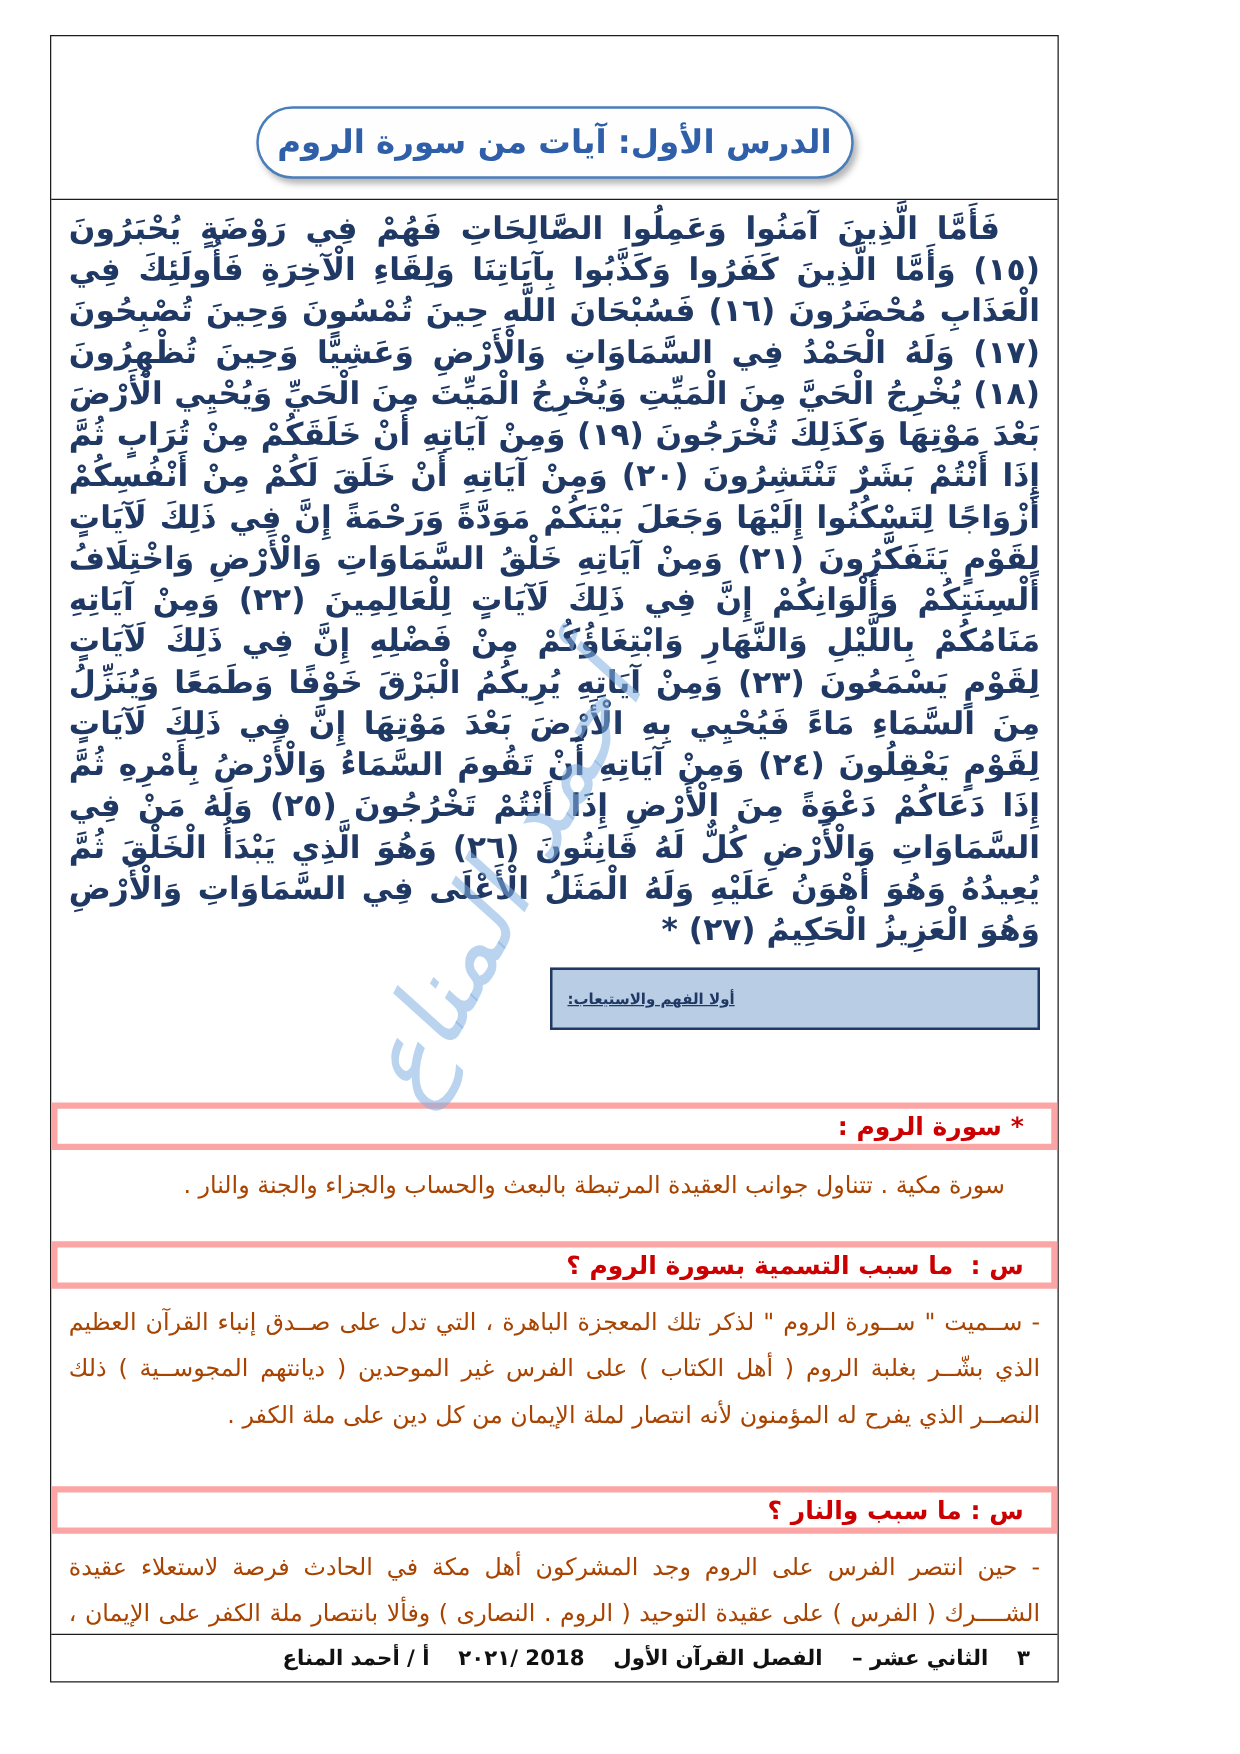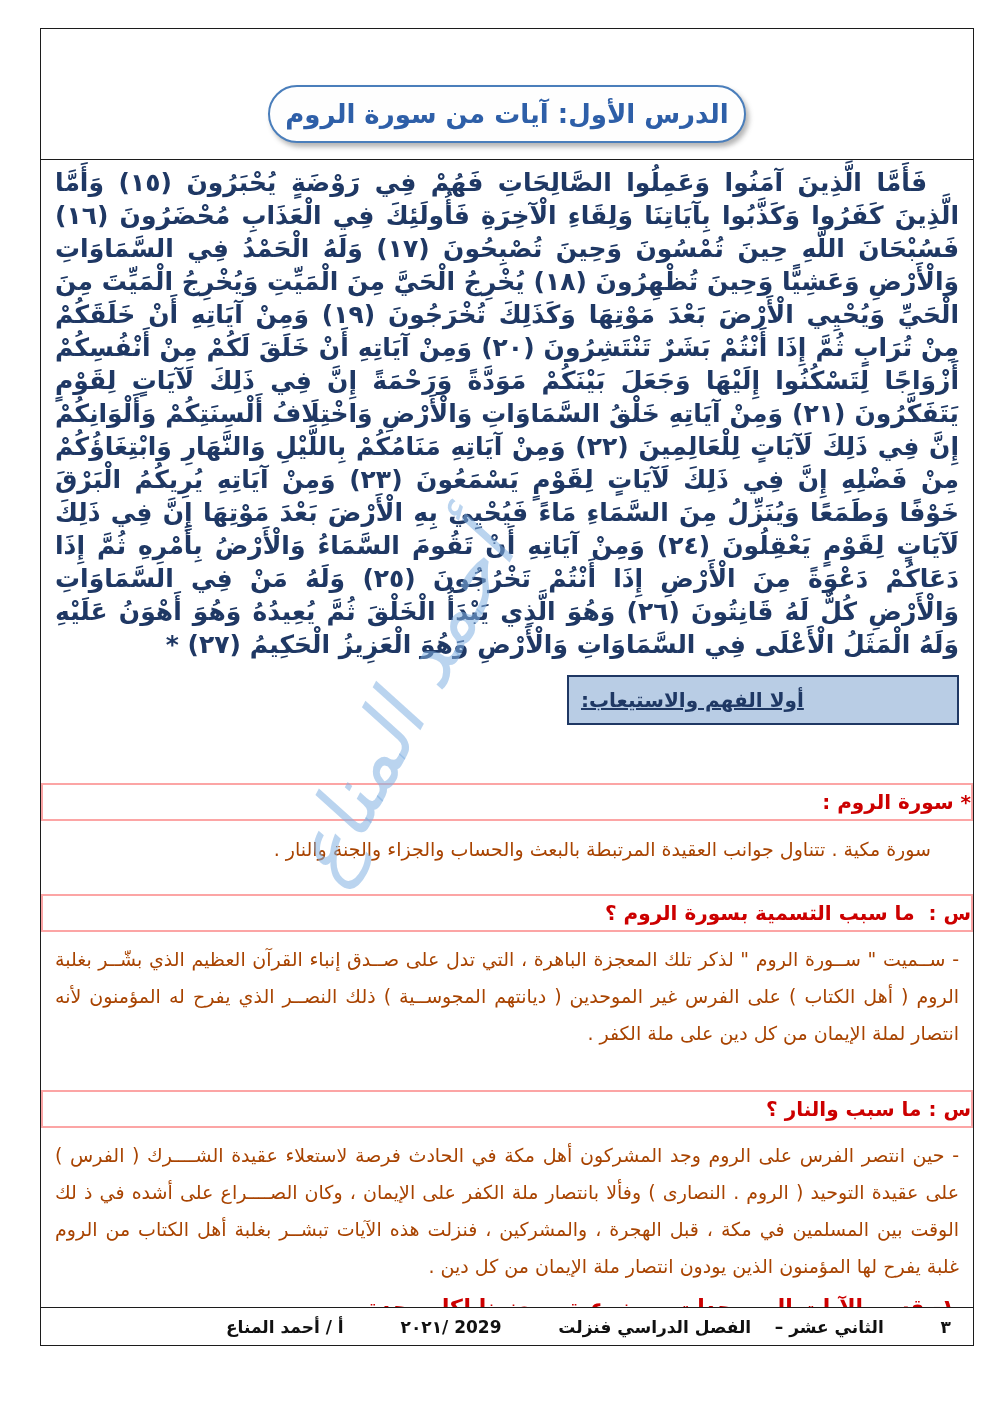--- a/index.html
+++ b/index.html
@@ -11,7 +11,7 @@
   .page { position:absolute; inset:0; background:#ffffff; }
 
   .frame {
-    position:absolute; left:40px; top:28px; width:934px; height:1318px;
+    position:absolute; left:40px; top:28px; width:807px; height:1318px;
     border:1px solid #1c1c1c; display:flex; flex-direction:column; background:#ffffff;
   }
 

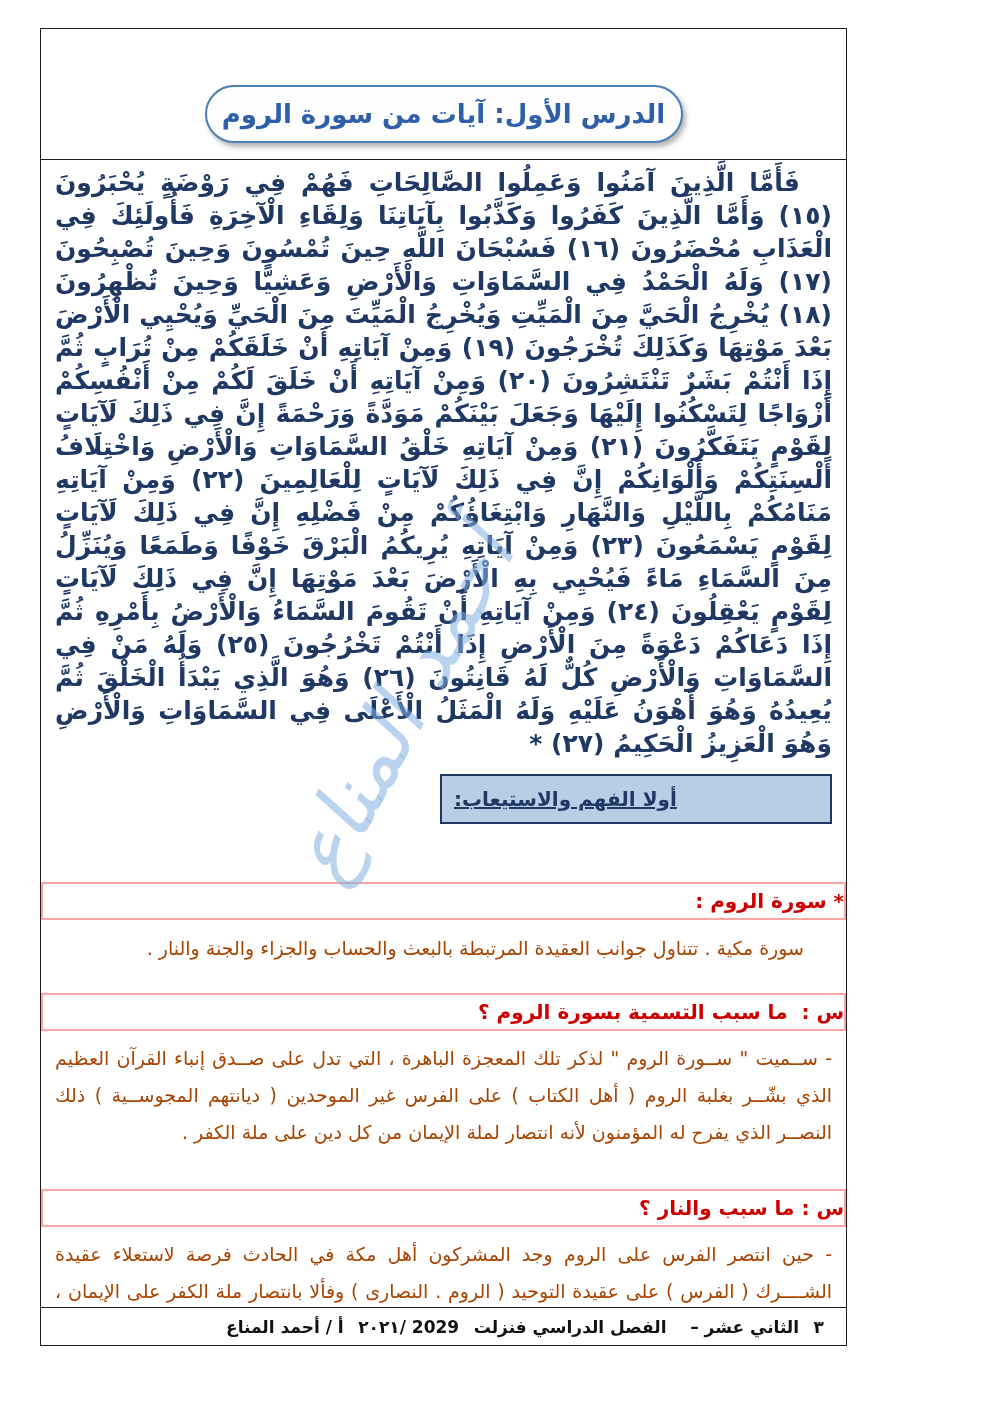--- a/index.html
+++ b/index.html
@@ -42,7 +42,7 @@
     display:flex; align-items:center; justify-content:flex-end; padding:0 12px;
   }
   .comp-box span {
-    color:#1f3864; font-size:20px; font-weight:bold; text-decoration:underline; white-space:nowrap;
+    color:#1f3864; font-size:12px; font-weight:bold; text-decoration:underline; white-space:nowrap;
   }
 
   .rule-box {

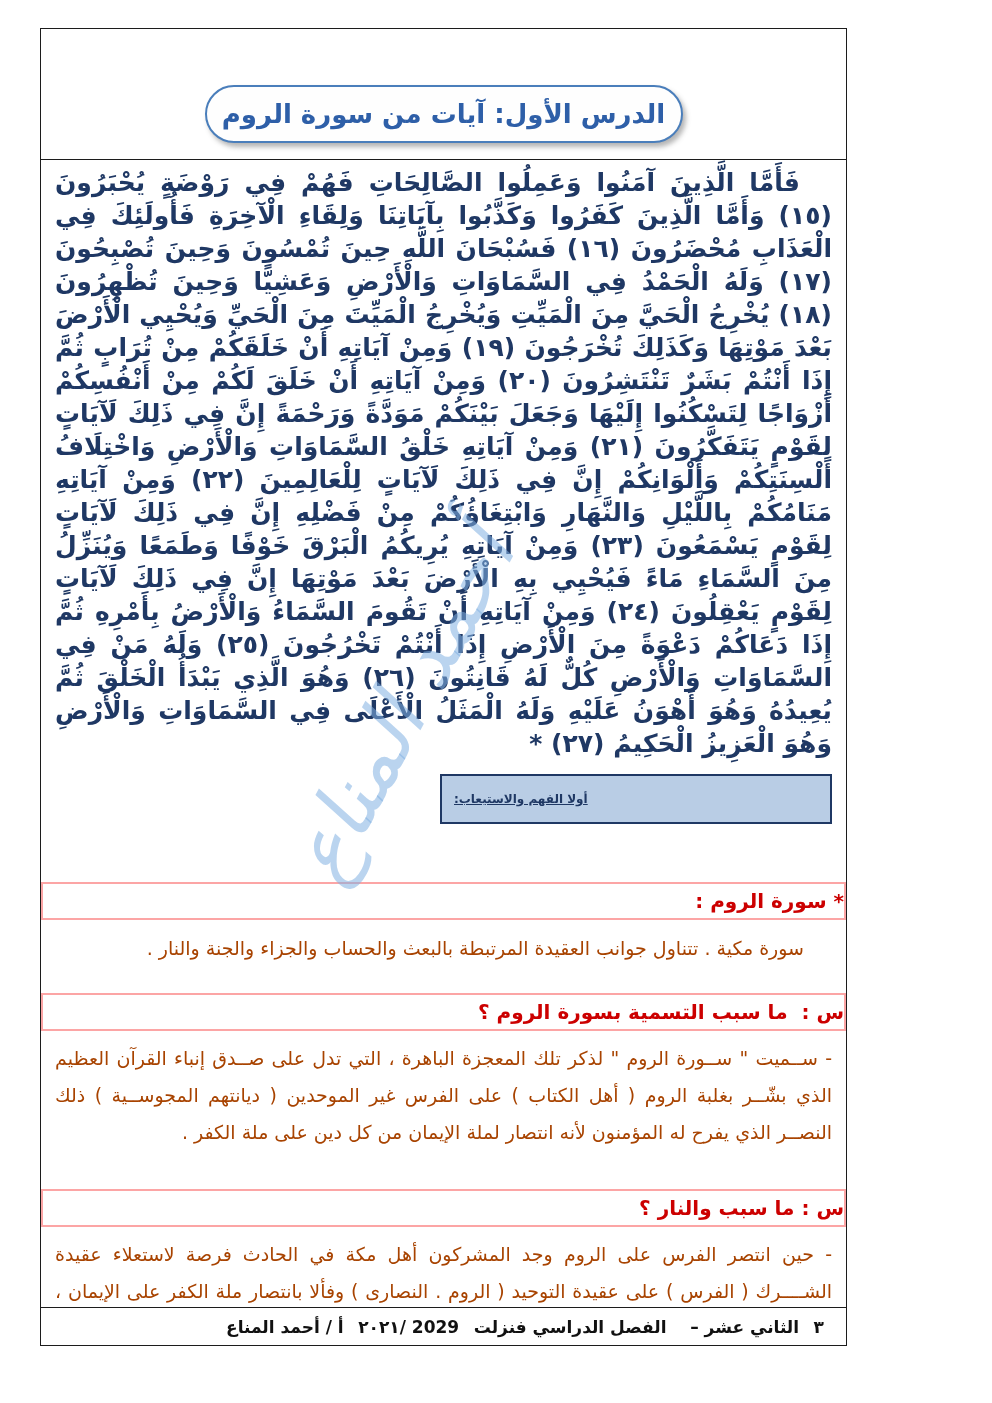--- a/index.html
+++ b/index.html
@@ -46,8 +46,8 @@
   }
 
   .rule-box {
-    border:2px solid #fca5a5; min-height:38px; margin-left:-14px; margin-right:-14px;
-    display:flex; align-items:center; padding:0 0;
+    border:5px solid #fca5a5; min-height:38px; margin-left:-14px; margin-right:-14px;
+    display:flex; align-items:center; padding:0 22px;
   }
   .rule-box span { color:#cc0000; font-size:20px; font-weight:bold; white-space:pre-wrap; }
   .box-surah { margin-top:58px; }

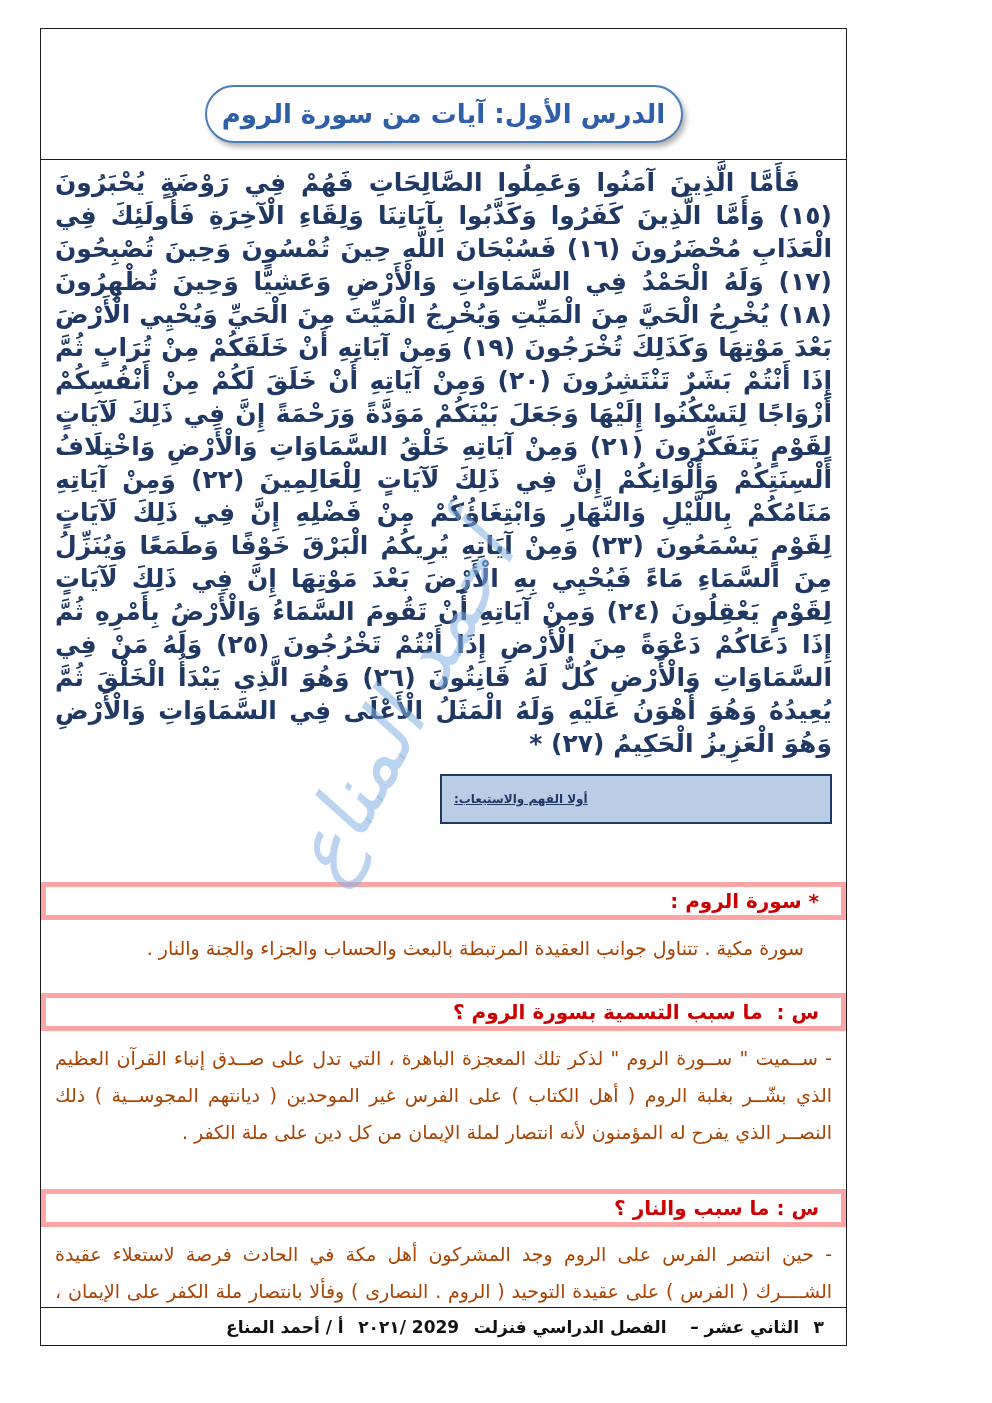--- a/index.html
+++ b/index.html
@@ -126,7 +126,7 @@
     <footer class="footer">
       <span>٣</span>
       <span>الثاني عشر –    الفصل الدراسي فنزلت</span>
-      <span class="ltr">٢٠٢١/ 2029</span>
+      <span class="ltr">٢٠٢١/ 2018</span>
       <span>أ / أحمد المناع</span>
     </footer>
 

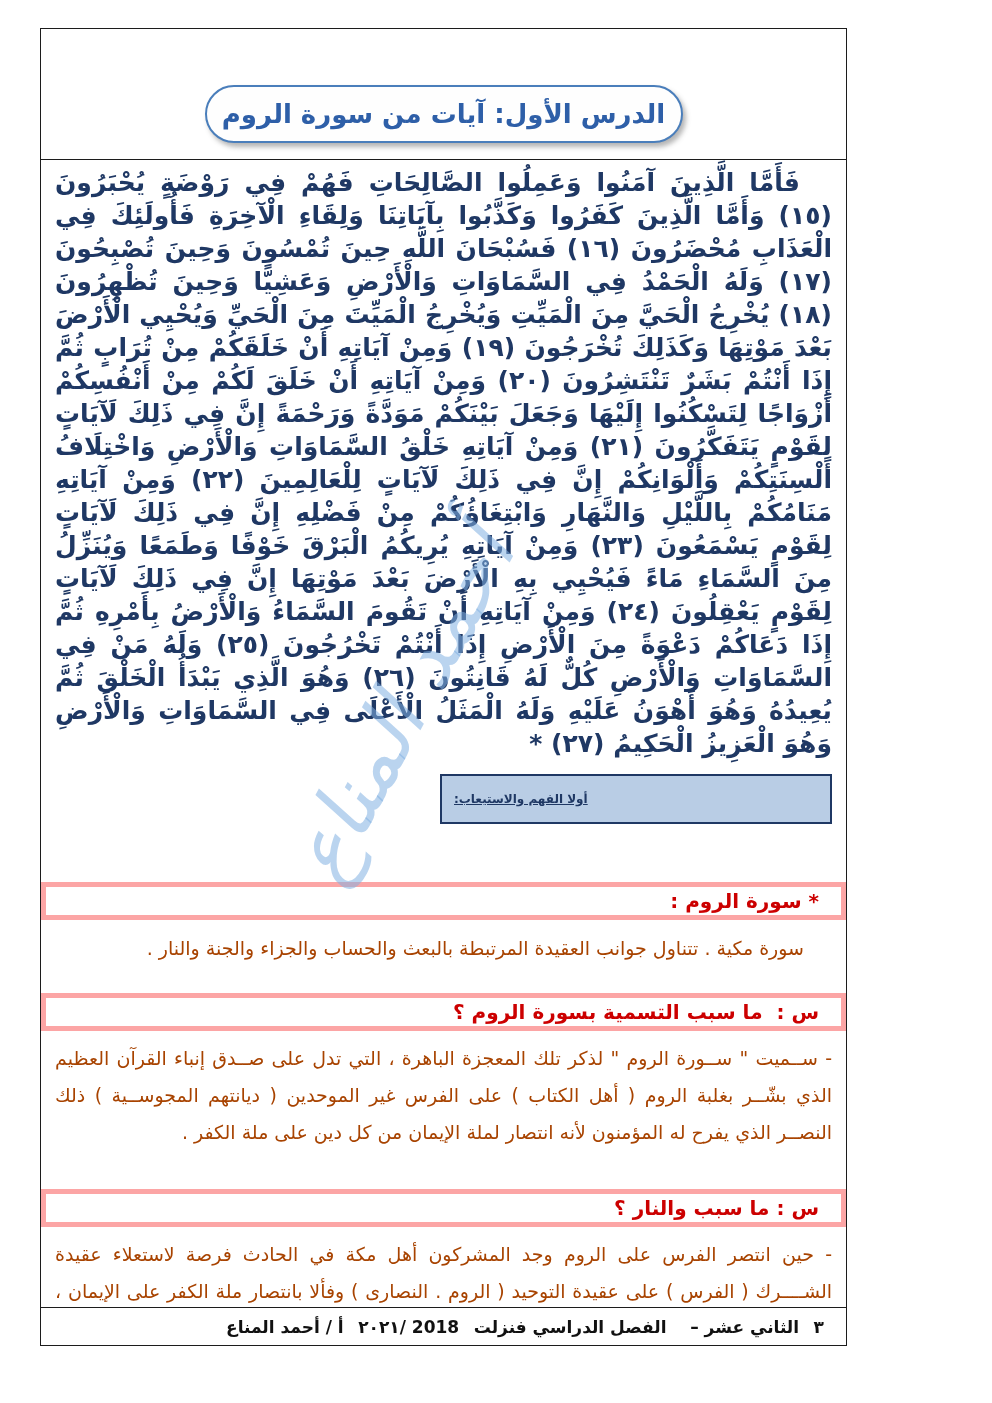--- a/index.html
+++ b/index.html
@@ -125,7 +125,7 @@
 
     <footer class="footer">
       <span>٣</span>
-      <span>الثاني عشر –    الفصل الدراسي فنزلت</span>
+      <span>الثاني عشر –    الفصل القرآن الأول</span>
       <span class="ltr">٢٠٢١/ 2018</span>
       <span>أ / أحمد المناع</span>
     </footer>

